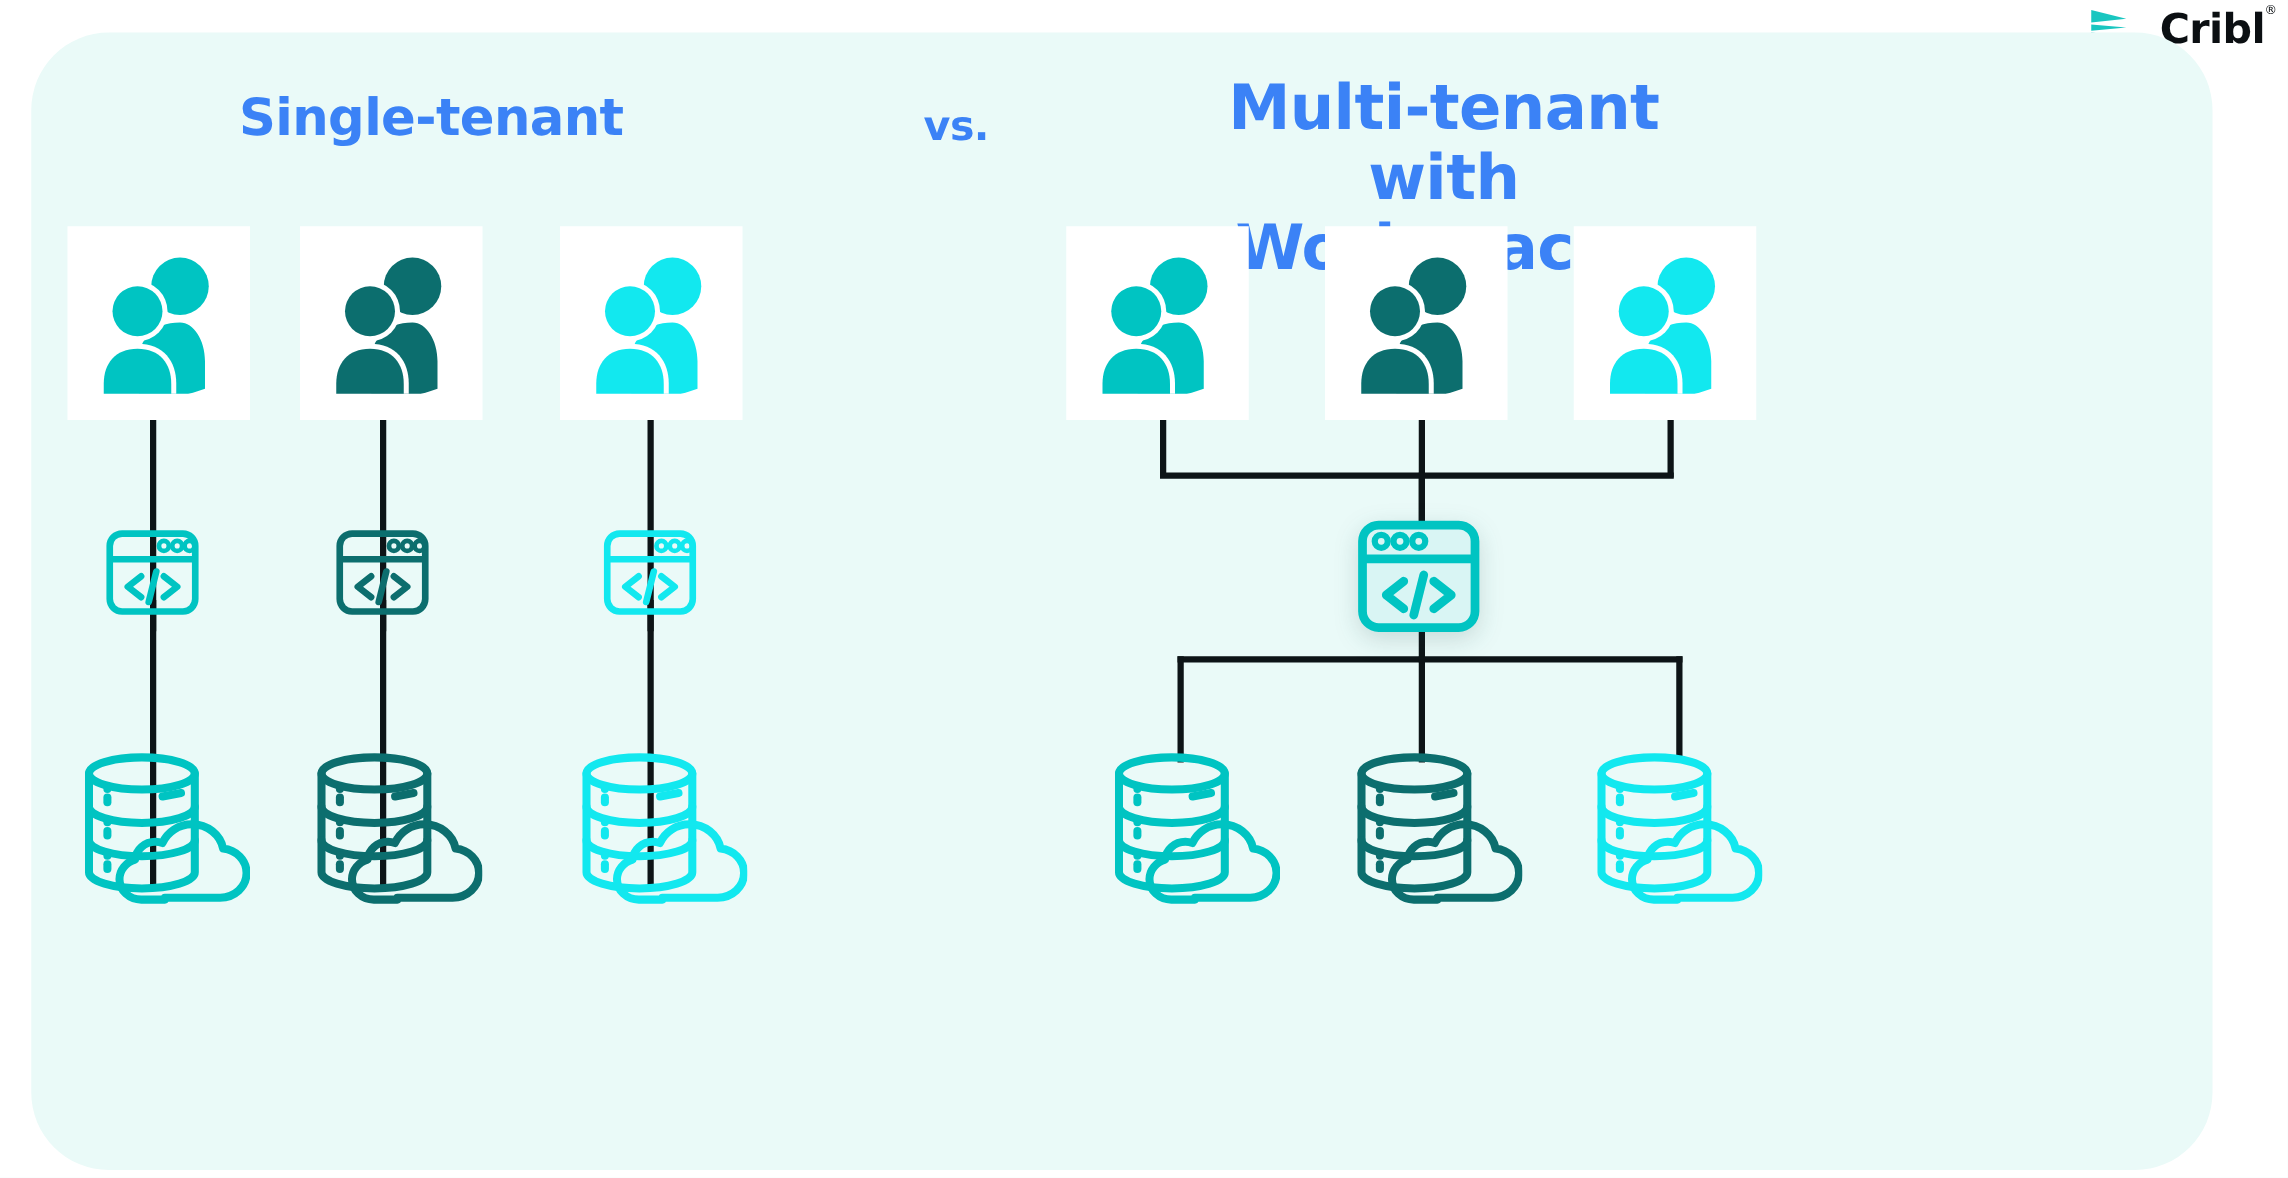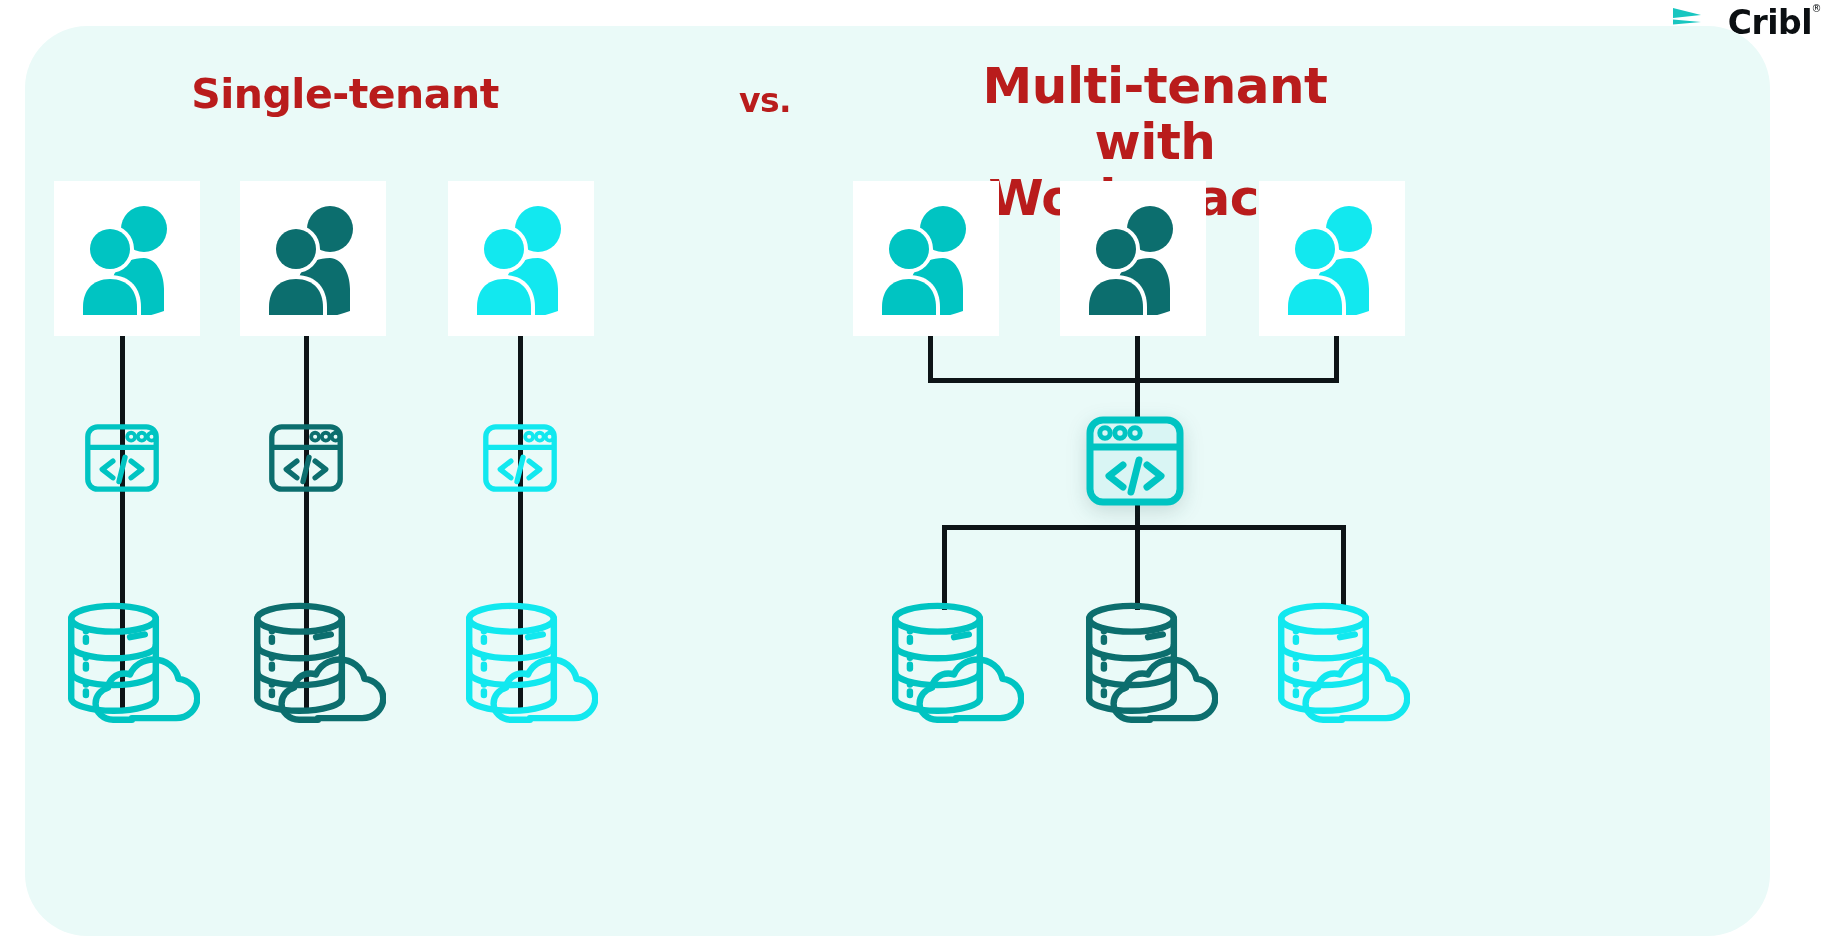--- a/index.html
+++ b/index.html
@@ -61,7 +61,7 @@
     position: absolute;
     font-family: "DejaVu Sans", sans-serif;
     font-weight: 700;
-    color: #b91c1c;
+    color: #3b82f6;
     text-align: center;
     line-height: 1.12;
     letter-spacing: -0.5px;

